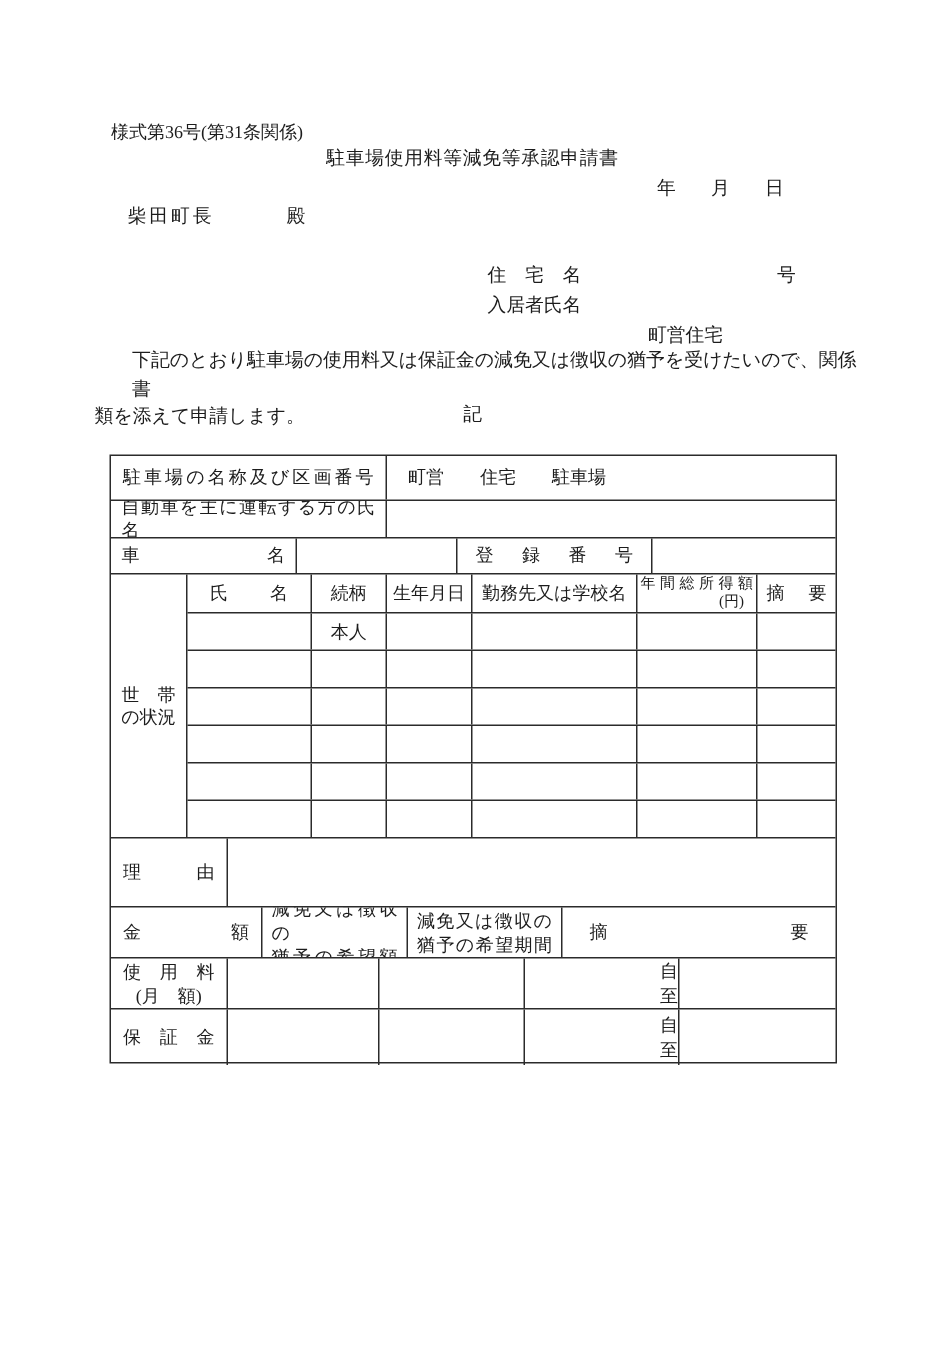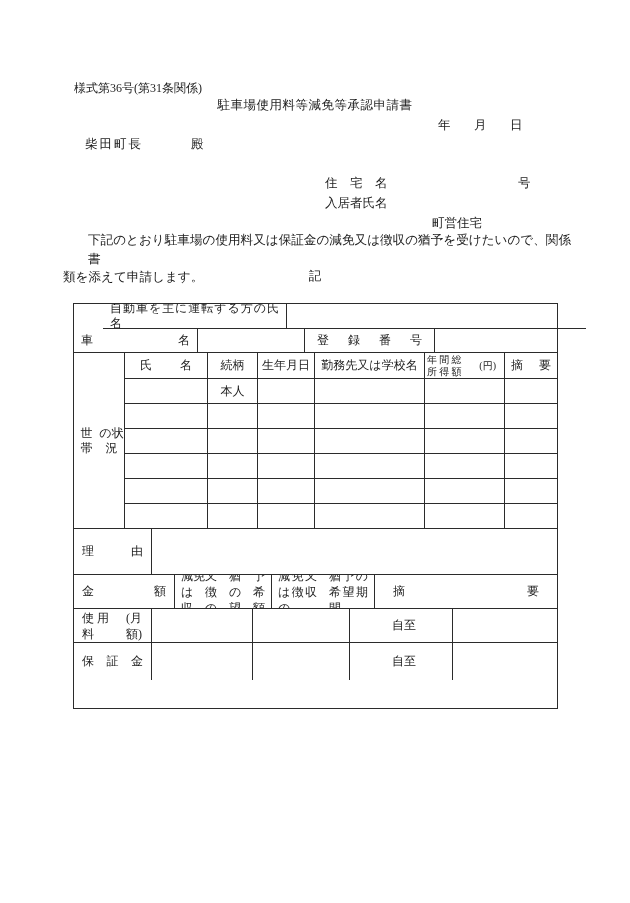--- a/index.html
+++ b/index.html
@@ -109,6 +109,14 @@
 
   <div class="form-table">
 
+    <div class="trow r-a">
+      <div class="cell w184">
+        <span class="jst p8">駐車場の名称及び区画番号</span>
+      </div>
+      <div class="cell grow nr">
+        <span class="pl14">町営　　住宅　　駐車場</span>
+      </div>
+    </div>
 
     <div class="trow r-b">
       <div class="cell w184">

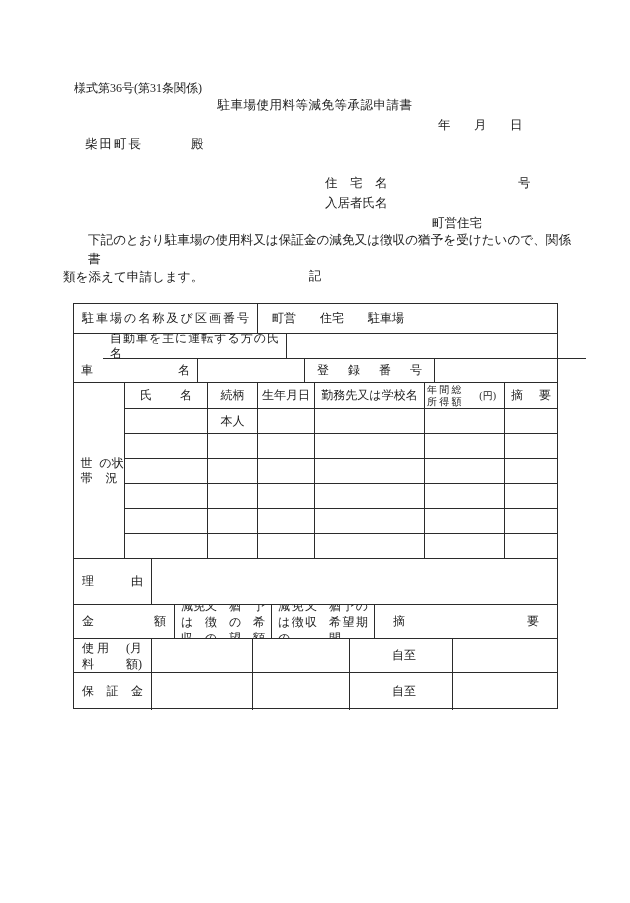--- a/index.html
+++ b/index.html
@@ -57,7 +57,7 @@
   .pl14 { padding-left:14px; }
 
   .r-a { height:30px; }
-  .r-b { height:25px;margin-left:29px; }
+  .r-b { height:25px; }
   .r-c { height:24px;justify-content:flex-end; }
   .r-household { height:176px; }
   .r-reason { height:46px; }

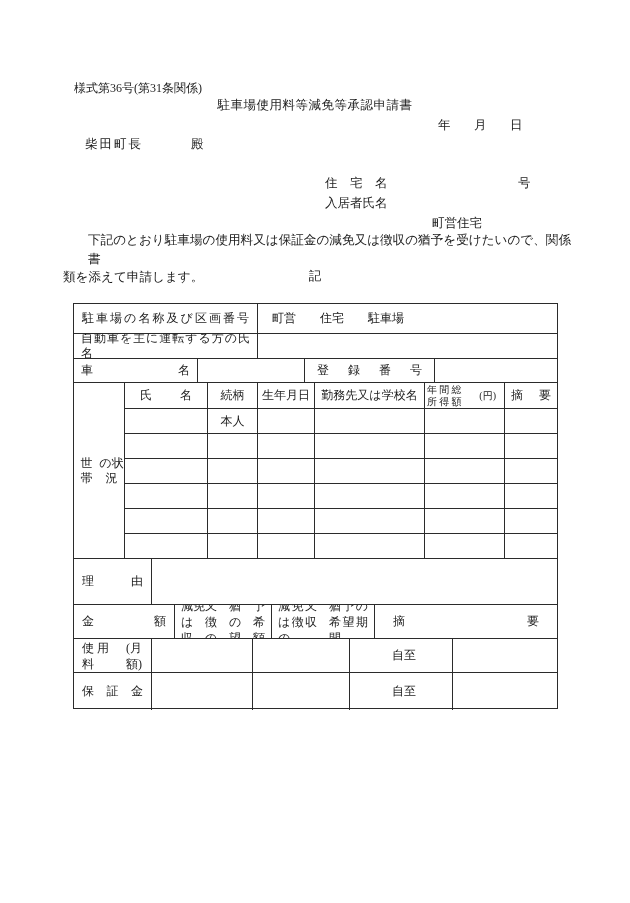--- a/index.html
+++ b/index.html
@@ -42,7 +42,7 @@
   }
   .cell.nr { border-right:none; }
   .cell.grow { flex:1; }
-  .col { flex-direction:row; justify-content:center; align-items:center; }
+  .col { flex-direction:column; justify-content:center; align-items:flex-end; }
 
   .jst { display:block; width:100%; text-align:justify; text-align-last:justify; }
   .ctr { display:block; width:100%; text-align:center; }

